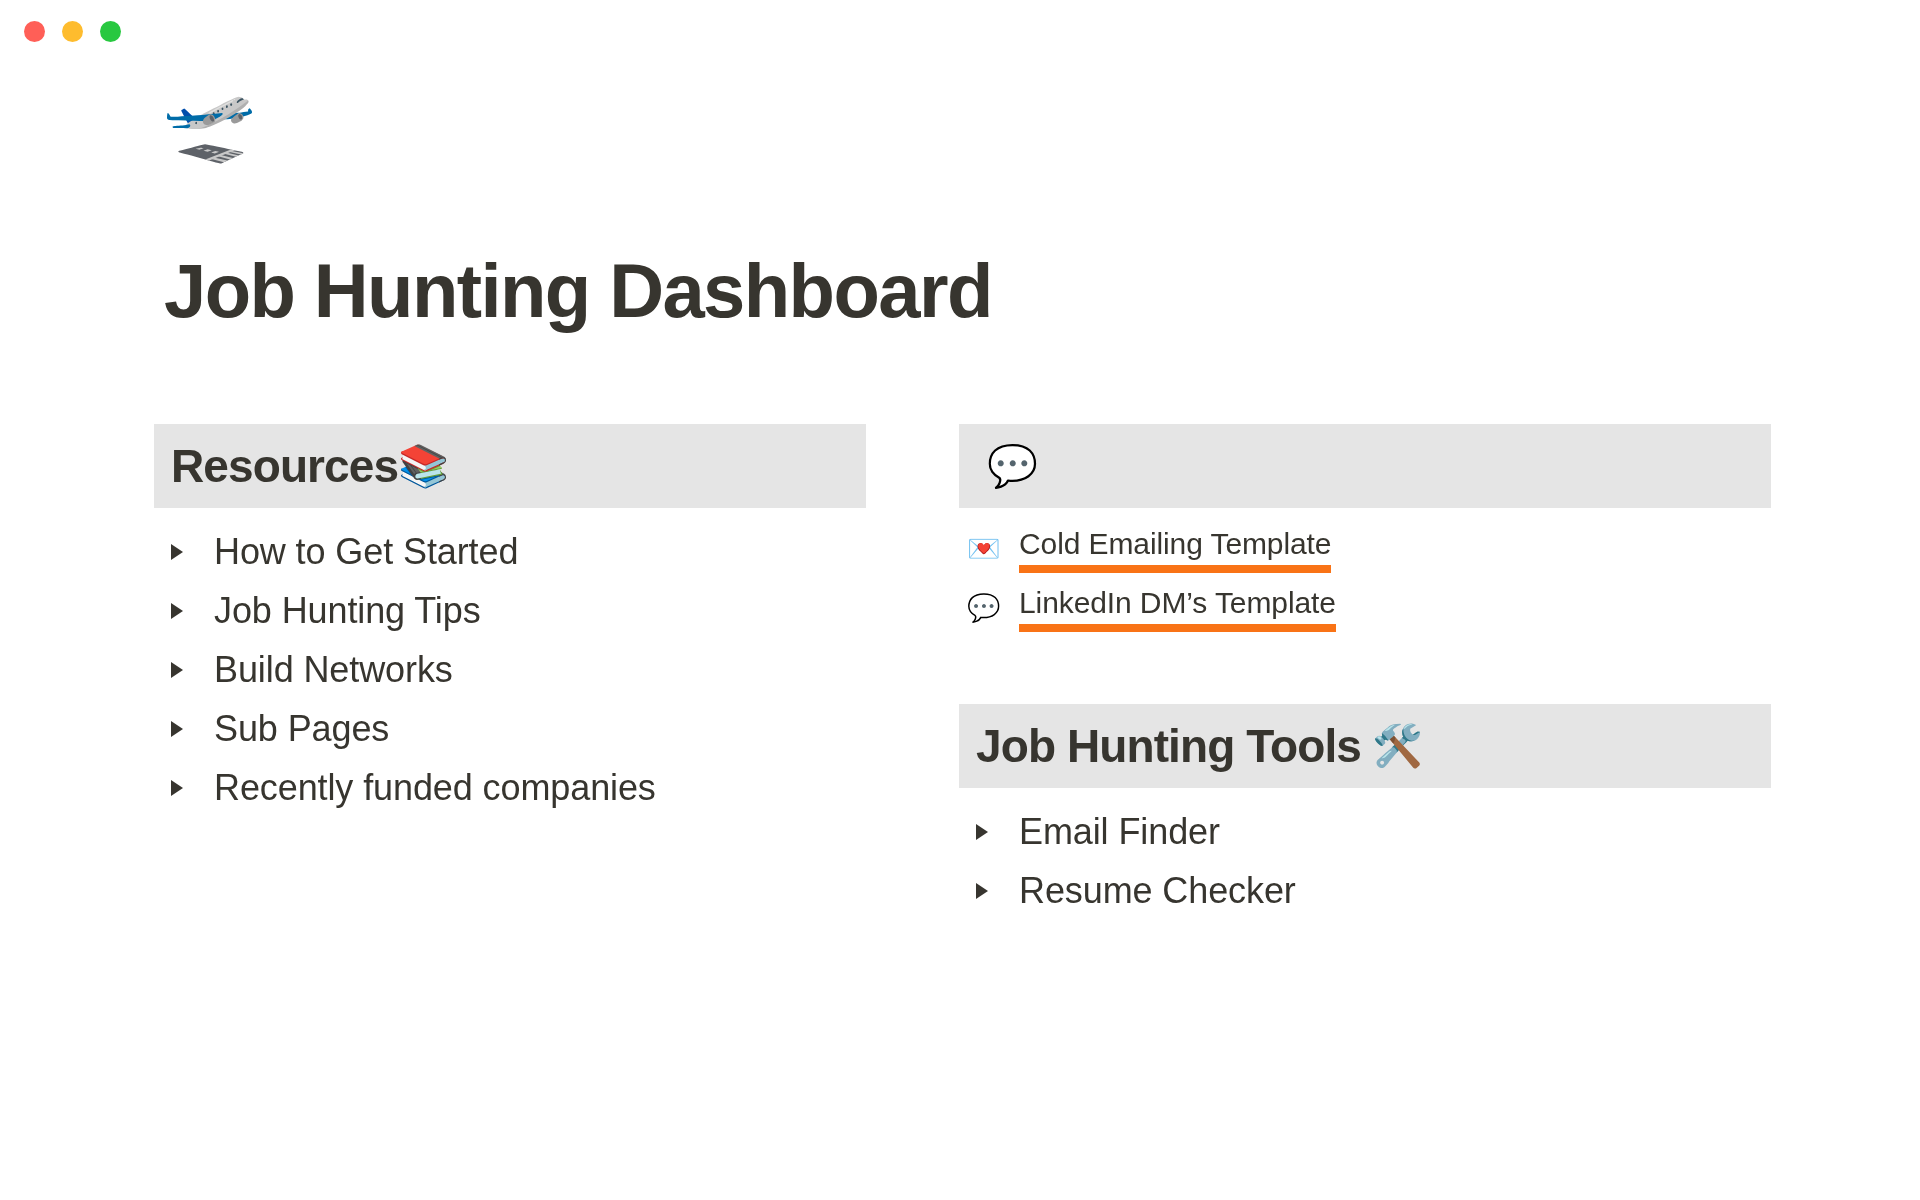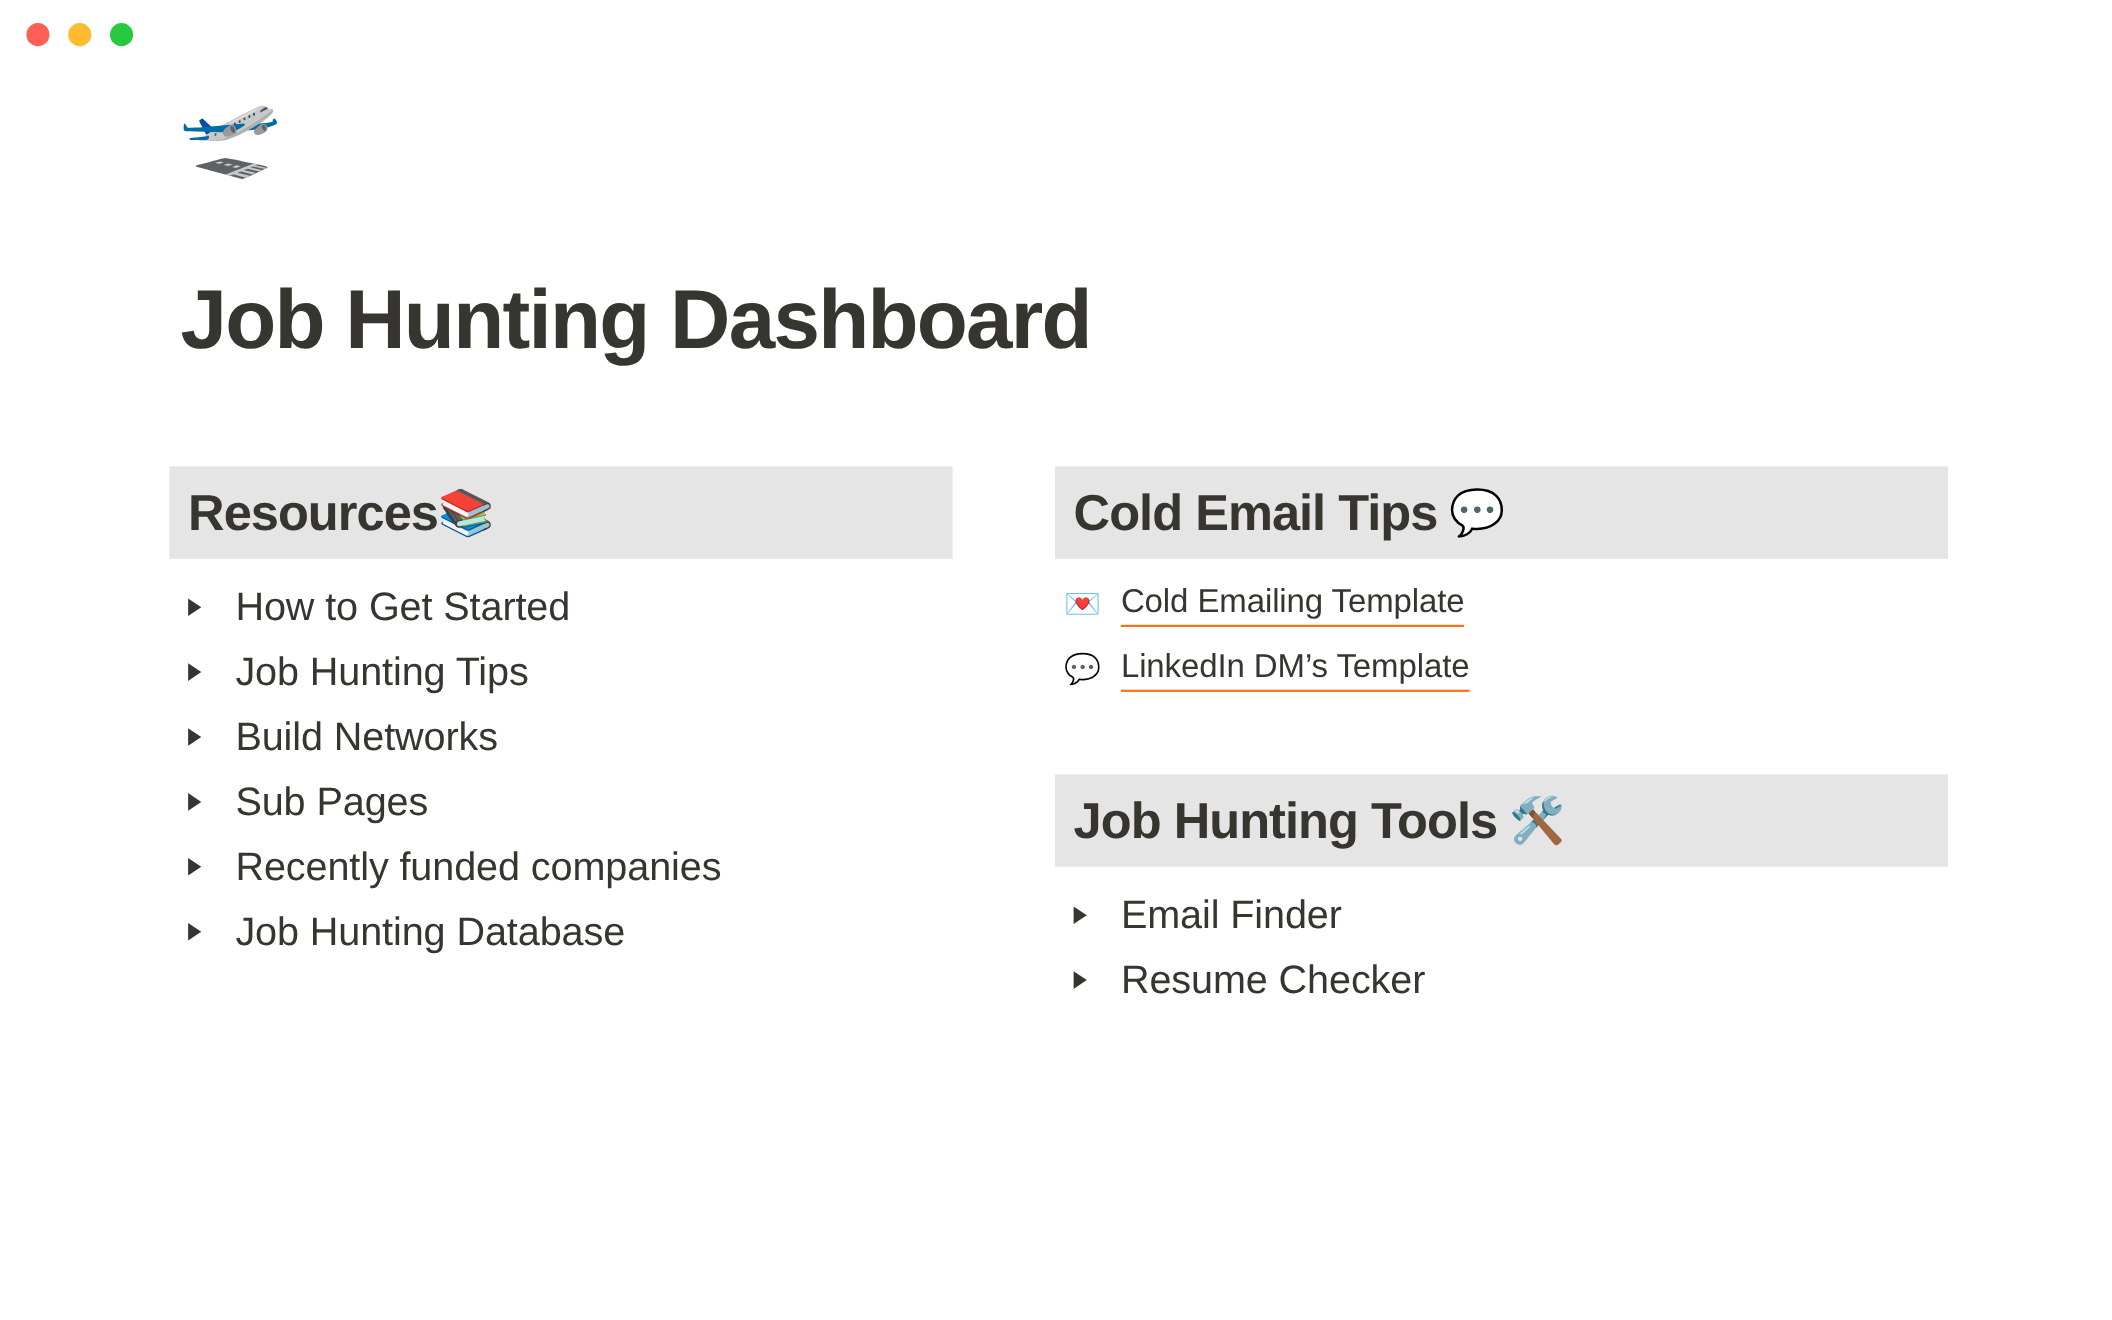--- a/index.html
+++ b/index.html
@@ -255,7 +255,6 @@
     <div class="col-right">
 
       <div class="section-head">
-        <span class="head-text">Cold Email Tips</span>
         <span class="head-emoji spaced">💬</span>
       </div>
 

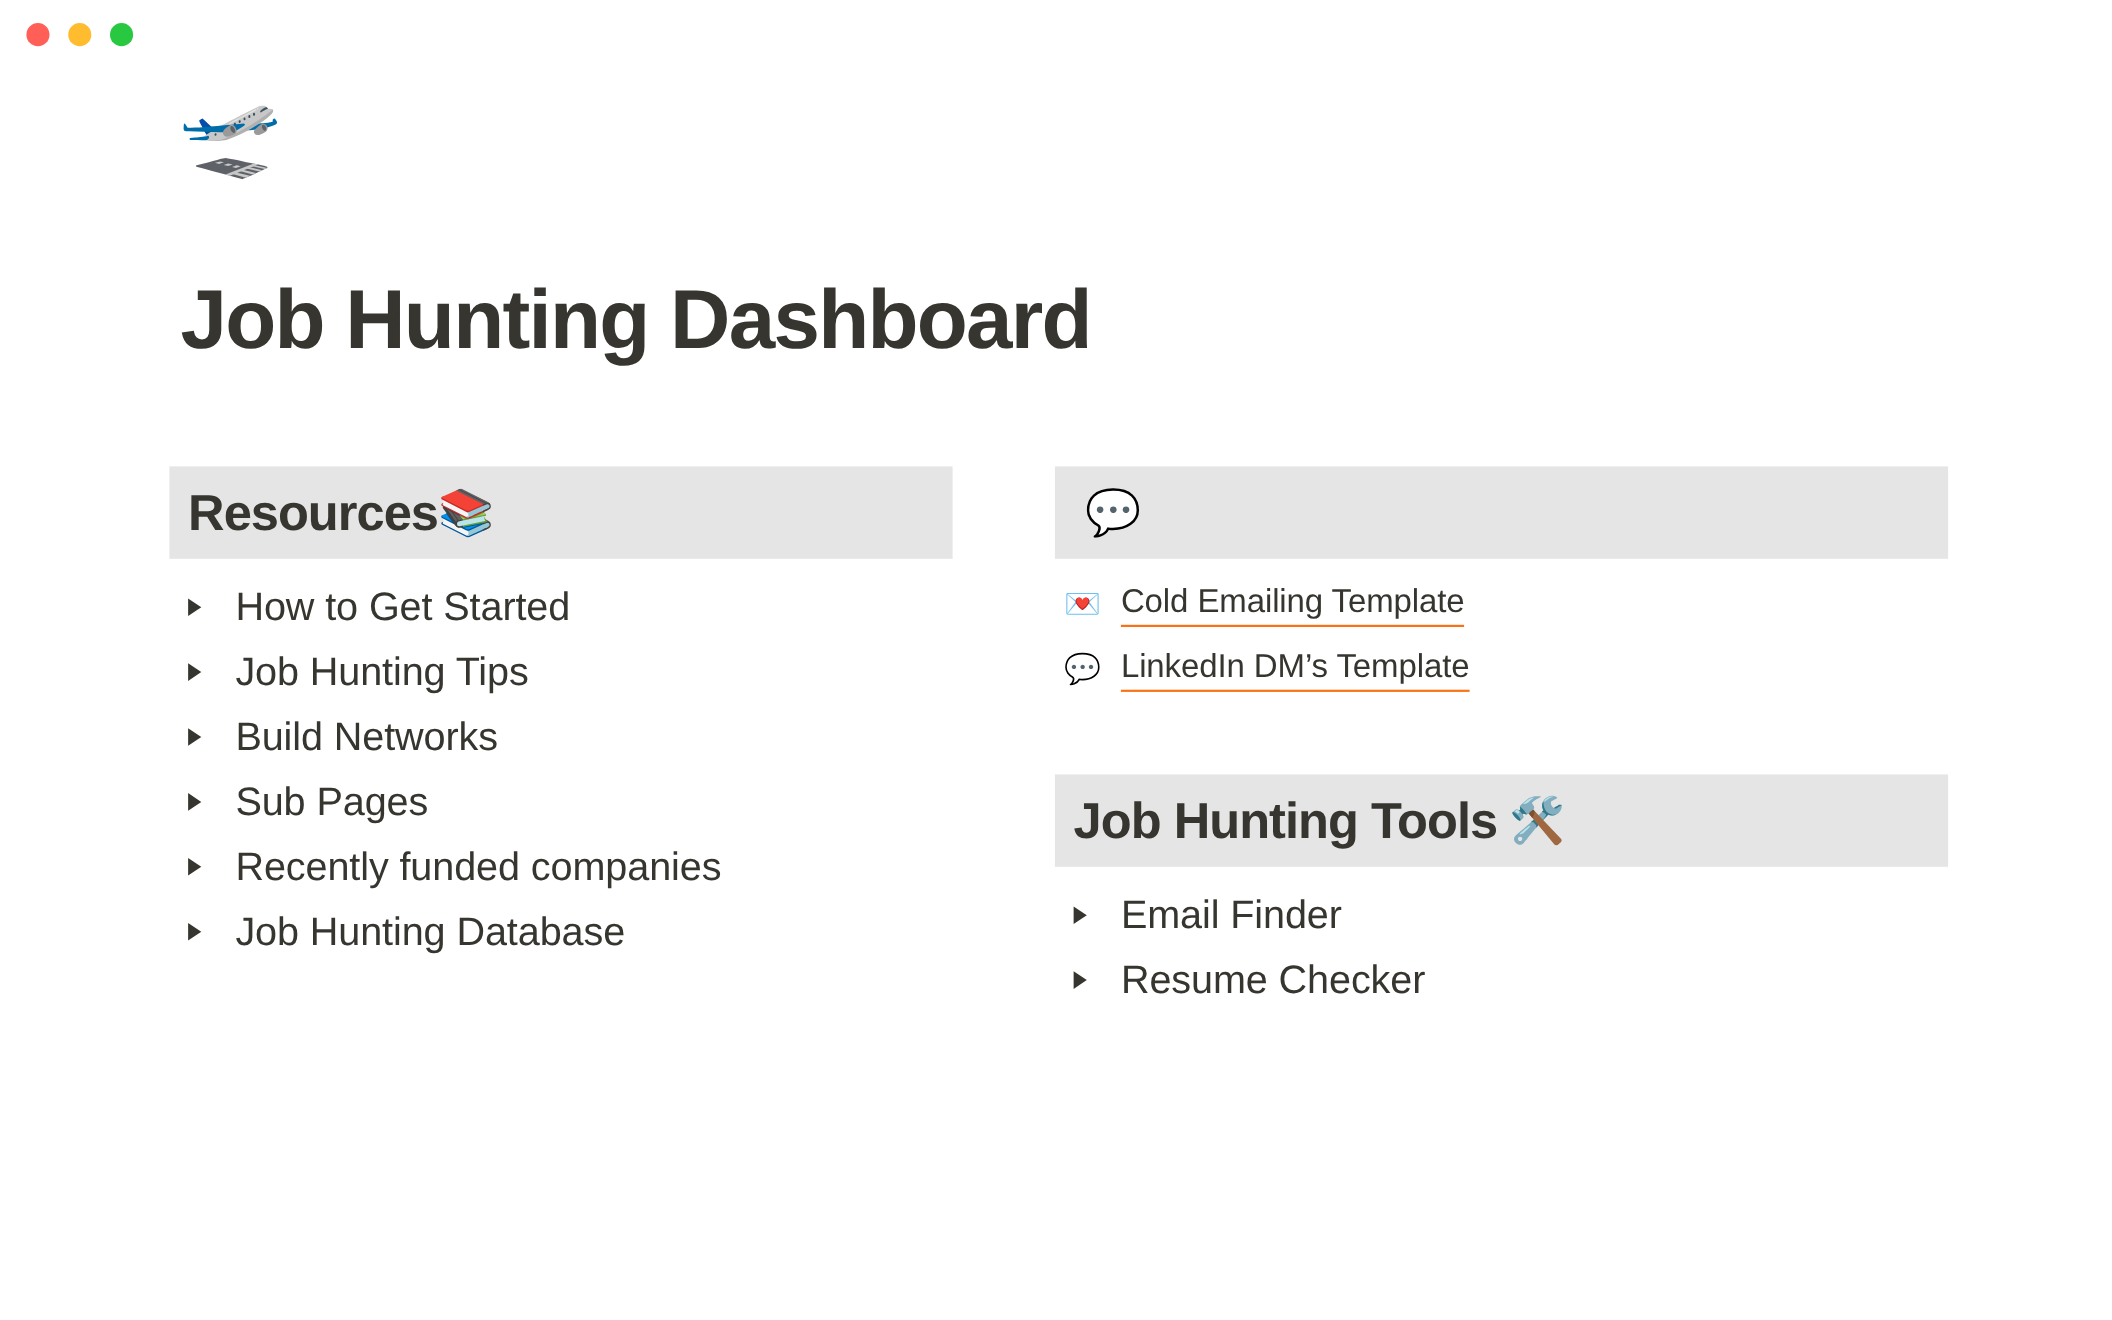--- a/index.html
+++ b/index.html
@@ -158,7 +158,7 @@
     margin-left: 18px;
     white-space: nowrap;
     letter-spacing: -0.1px;
-    border-bottom: 2px solid #f97316;
+    border-bottom: 8px solid #f97316;
     padding-bottom: 3px;
     cursor: pointer;
   }

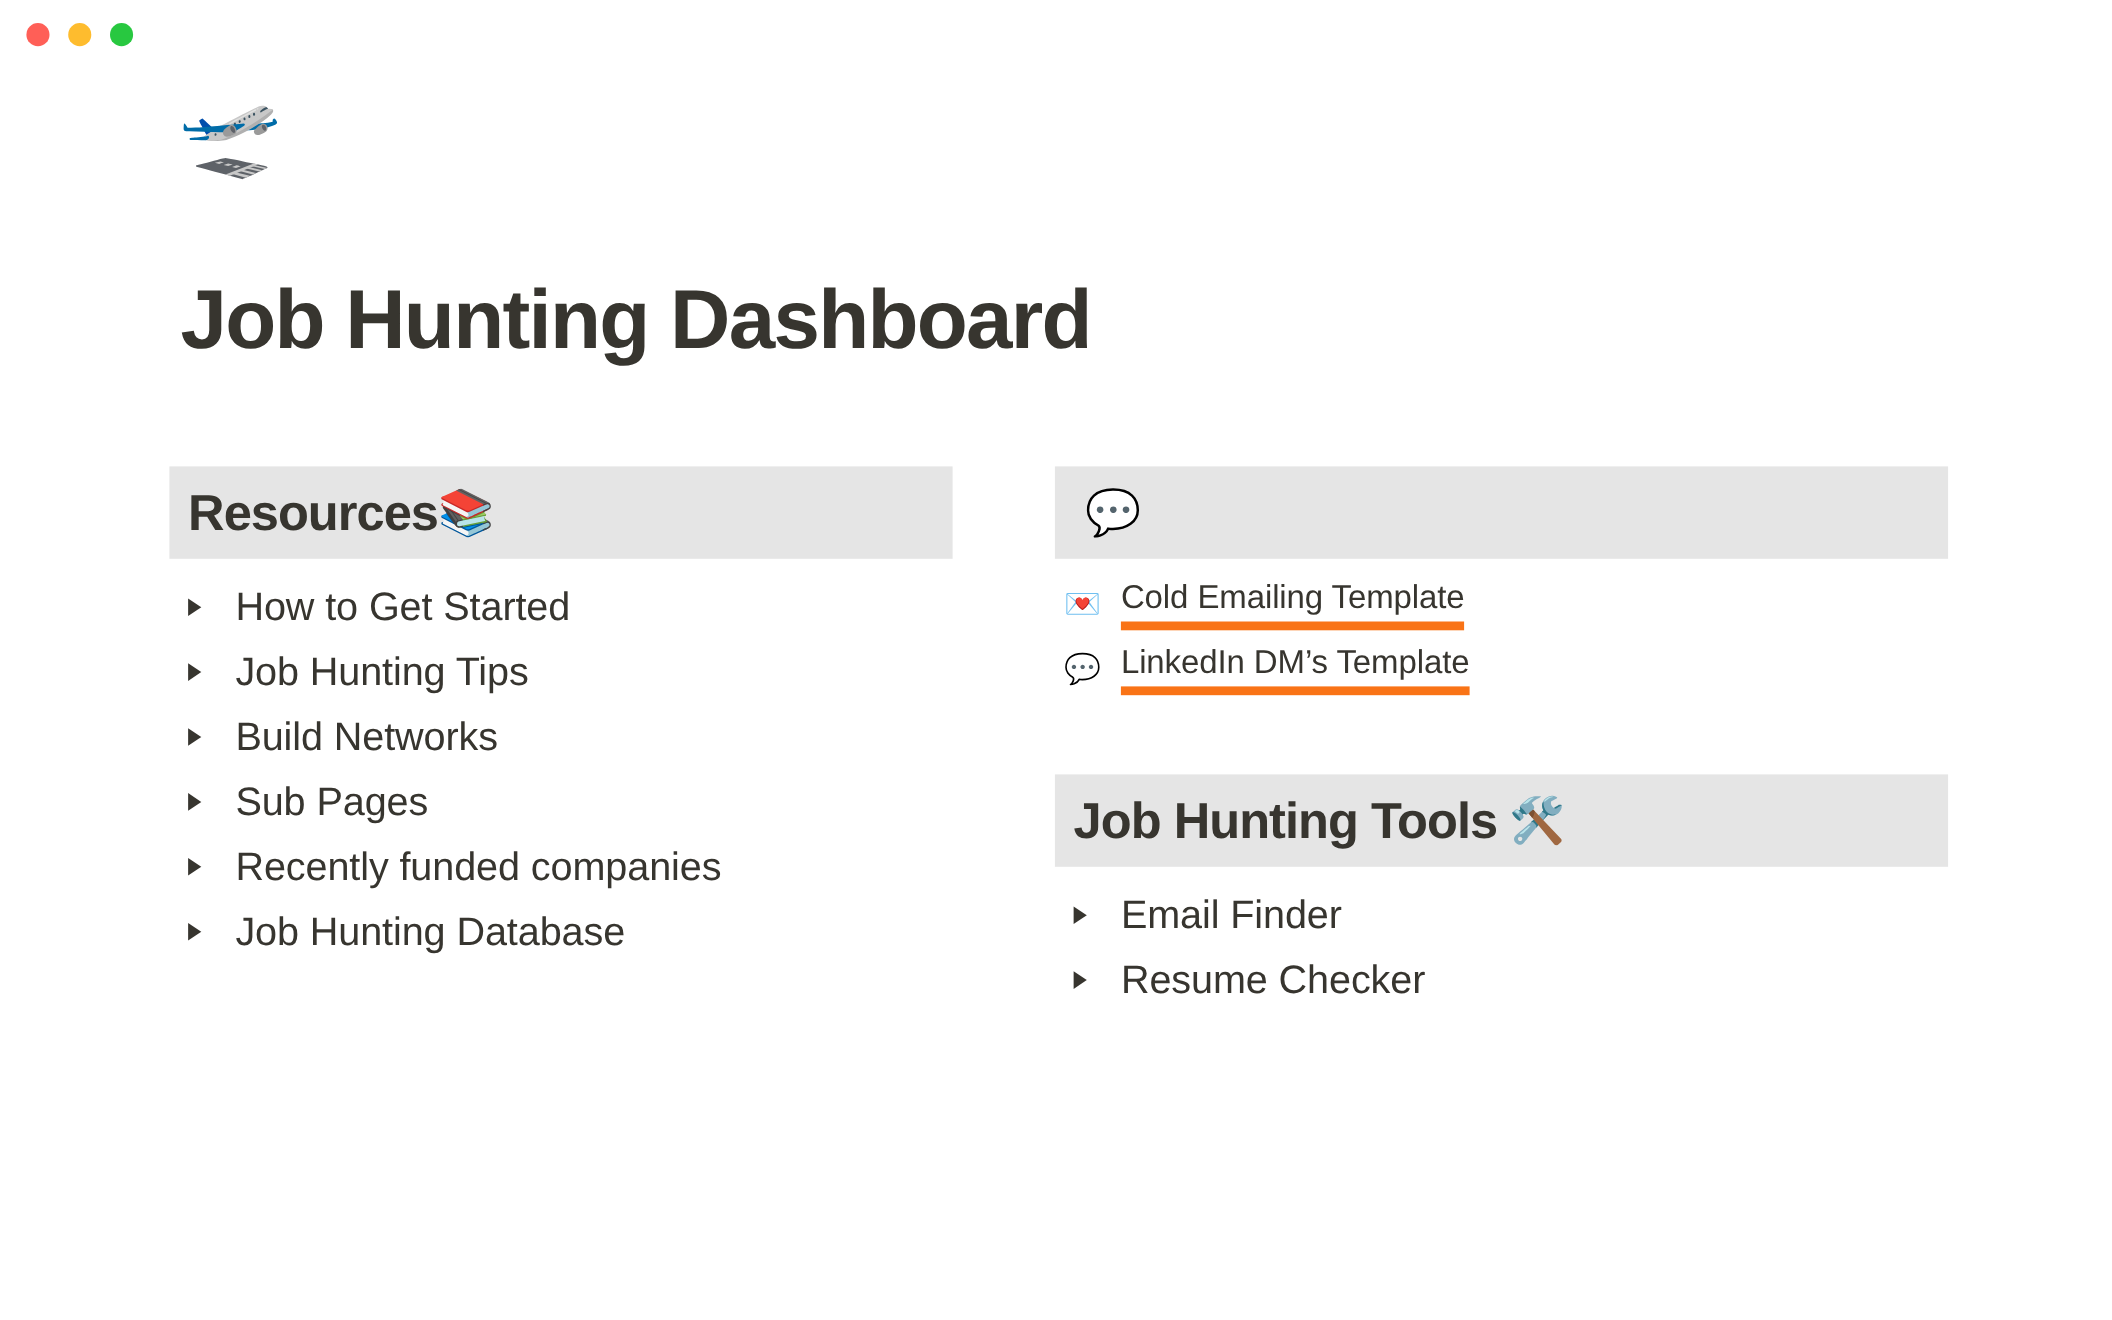--- a/index.html
+++ b/index.html
@@ -238,14 +238,6 @@
           <span class="toggle-label">Recently funded companies</span>
         </div>
 
-        <div class="toggle-row">
-          <span class="toggle-arrow">
-            <svg width="16" height="18" viewBox="0 0 16 18">
-                <polygon points="2,1 14,9 2,17" fill="#37352F"></polygon>
-              </svg>
-          </span>
-          <span class="toggle-label">Job Hunting Database</span>
-        </div>
 
       </div>
     </div>

